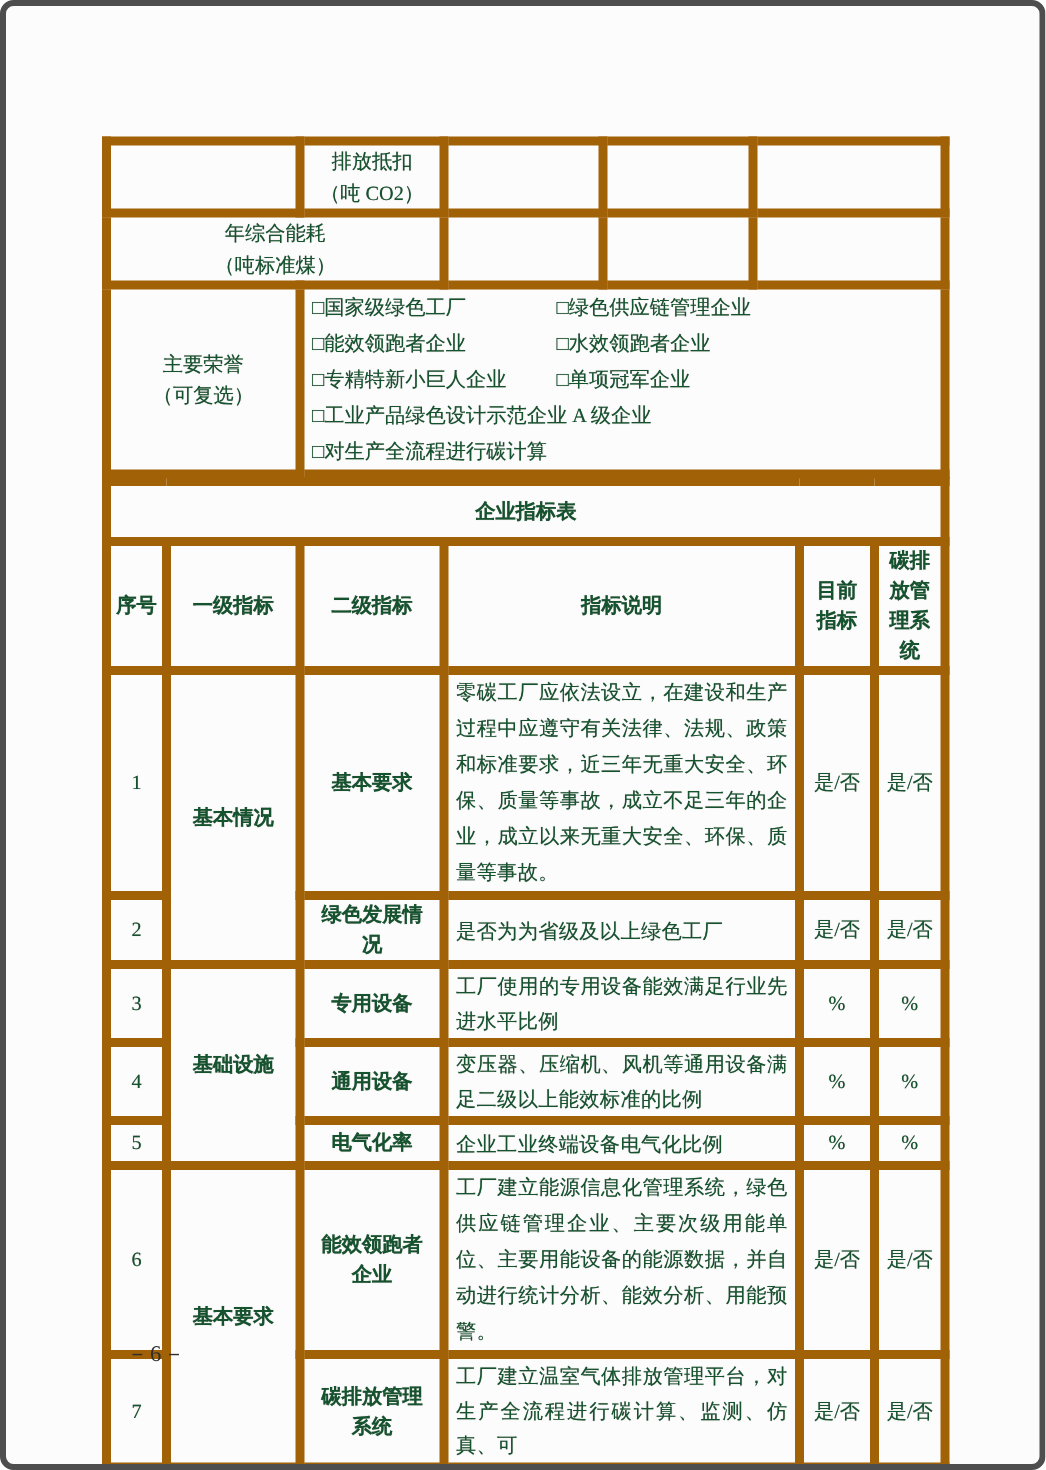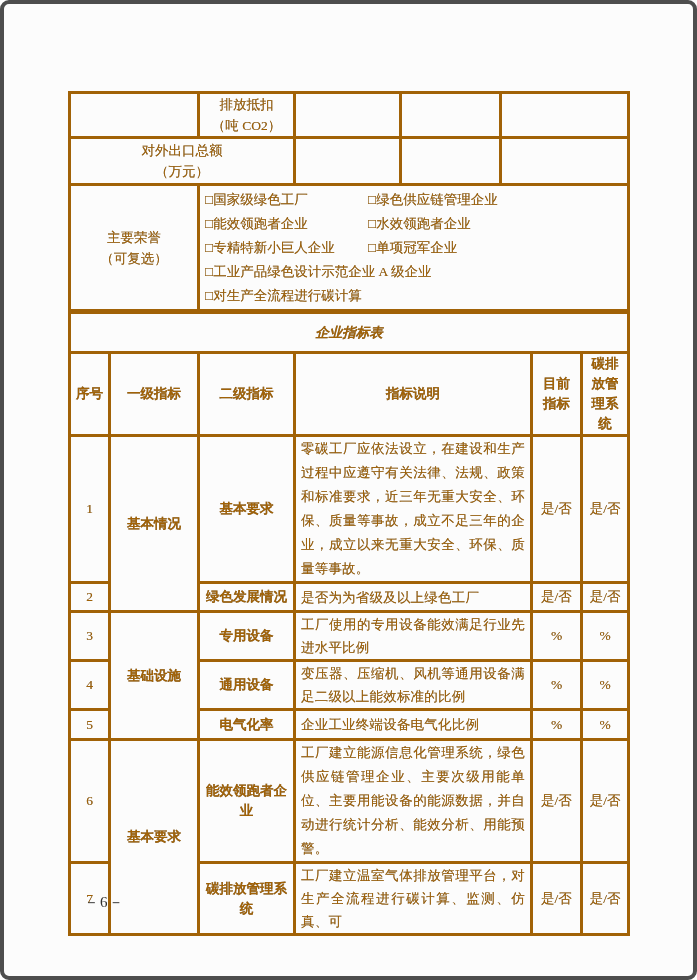--- a/index.html
+++ b/index.html
@@ -29,9 +29,9 @@
   }
   table.t2 { margin-top: -1px; }
   .tbl td {
-    border: 3px solid #a16207;
+    border: 6px solid #a16207;
     font-size: 13.5px;
-    color: #a16207;
+    color: #14532d;
     vertical-align: middle;
     padding: 0 5px;
     text-shadow: 0 0 0.5px rgba(40,40,40,0.55);

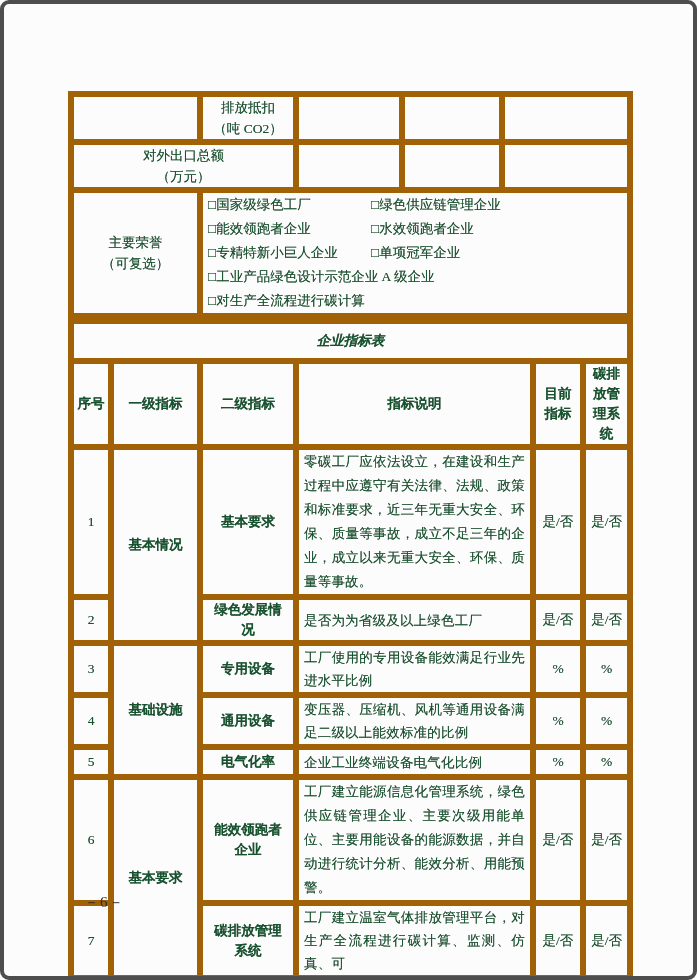--- a/index.html
+++ b/index.html
@@ -101,6 +101,15 @@
         <td></td>
         <td></td>
       </tr>
+      <tr style="height:48px">
+        <td colspan="2" class="two-line">
+          <div>年综合能耗</div>
+          <div>（吨标准煤）</div>
+        </td>
+        <td></td>
+        <td></td>
+        <td></td>
+      </tr>
       <tr style="height:47px">
         <td colspan="2" class="two-line">
           <div>对外出口总额</div>

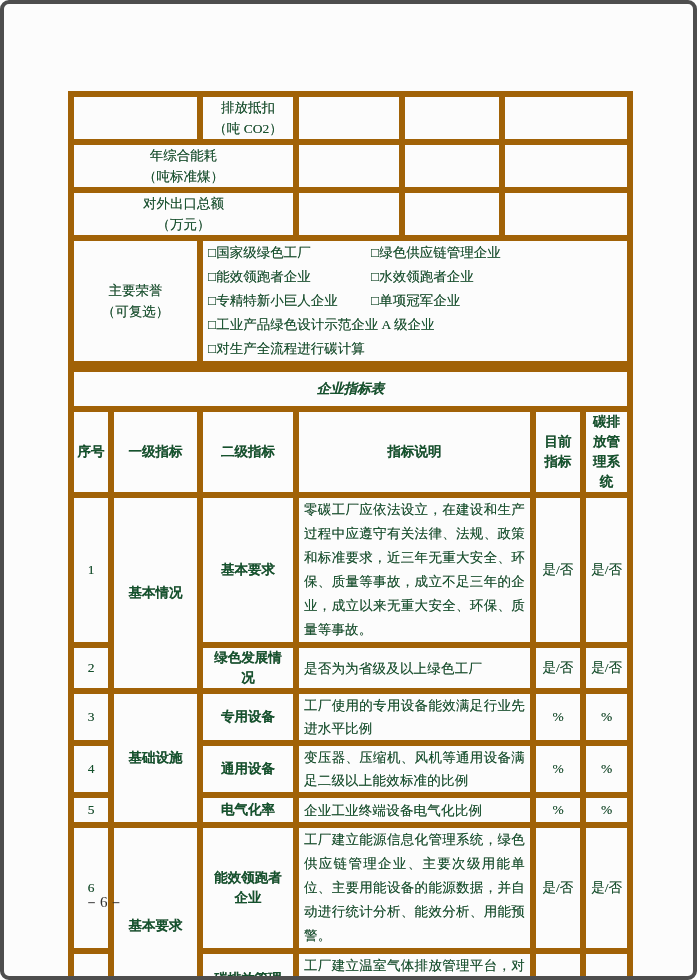--- a/index.html
+++ b/index.html
@@ -110,15 +110,6 @@
         <td></td>
         <td></td>
       </tr>
-      <tr style="height:47px">
-        <td colspan="2" class="two-line">
-          <div>对外出口总额</div>
-          <div>（万元）</div>
-        </td>
-        <td></td>
-        <td></td>
-        <td></td>
-      </tr>
       <tr style="height:126px">
         <td class="two-line">
           <div>主要荣誉</div>

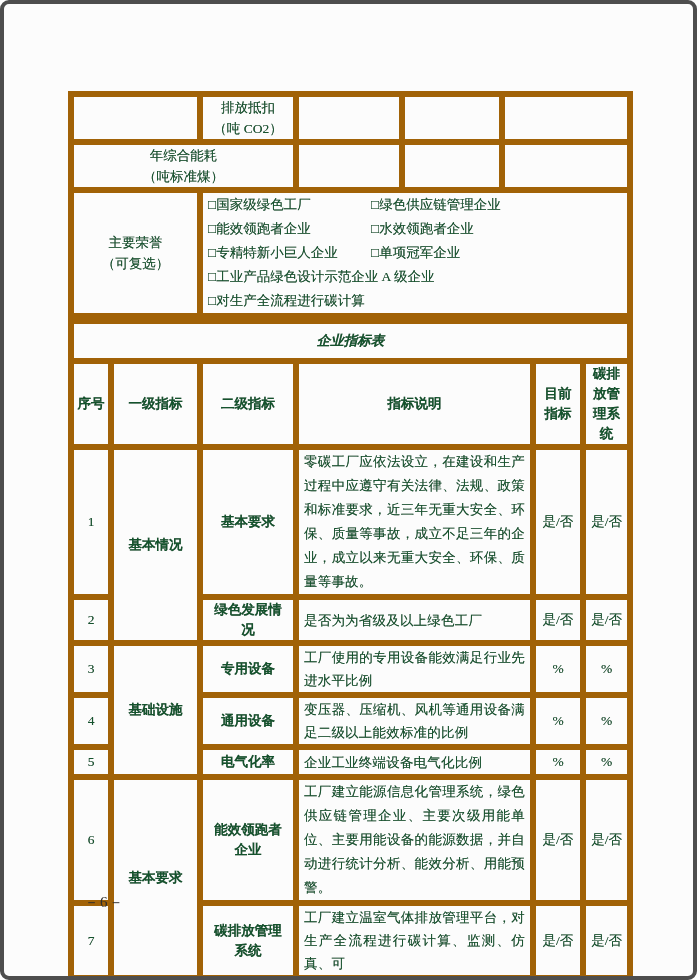--- a/index.html
+++ b/index.html
@@ -48,7 +48,6 @@
     font-size: 17px;
     text-align: center;
     color: #111;
-    font-style: italic;
   }
   .head-cell {
     font-family: "Liberation Sans", "DejaVu Sans", sans-serif;

